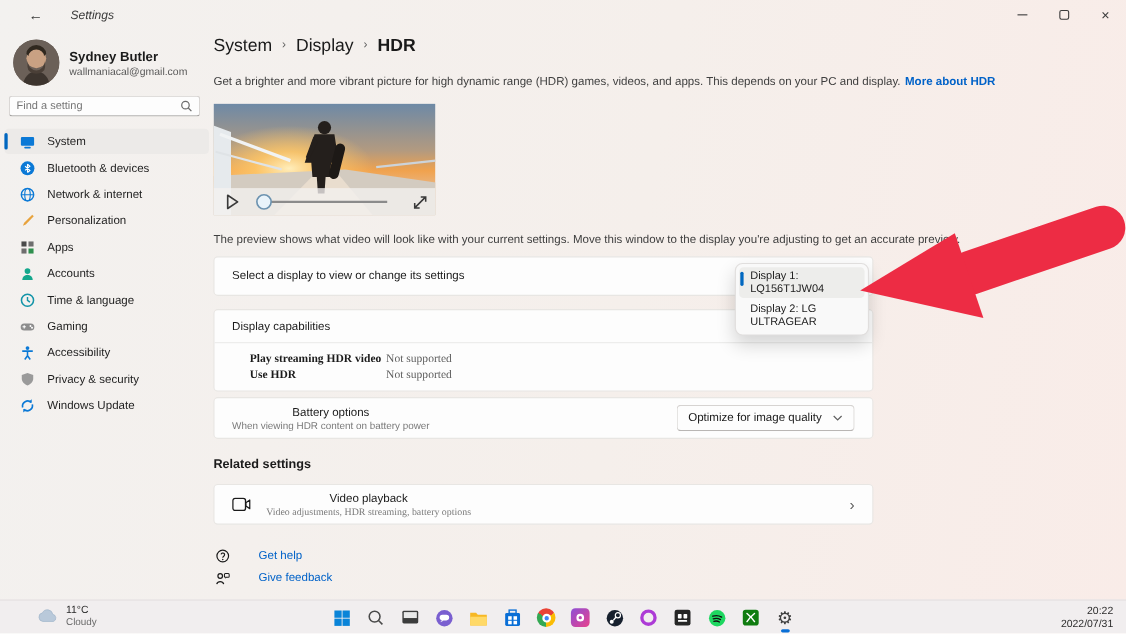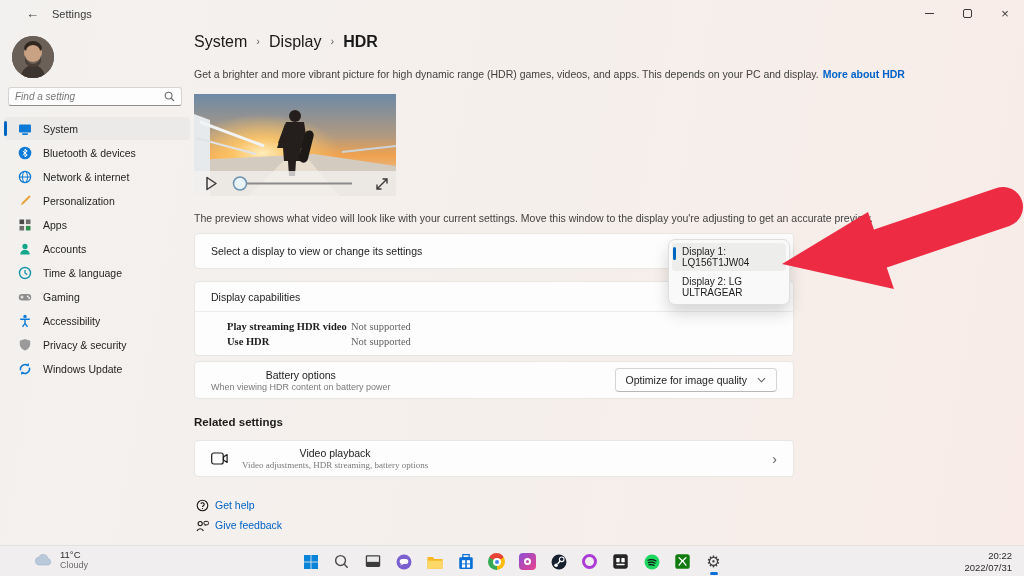--- a/index.html
+++ b/index.html
@@ -11,7 +11,7 @@
   
   .titlebar { position:absolute; top:0; left:0; right:0; height:28px; }
   .back-btn { position:absolute; left:26px; top:6px; font-size:13px; color:#3a3a3a; cursor:pointer; }
-  .win-title { position:absolute; left:52px; top:8px; font-size:11px; color:#3a3a3a; }
+  .win-title { position:absolute; left:64px; top:8px; font-size:11px; color:#3a3a3a;font-style:italic; }
   .win-controls { position:absolute; right:0; top:0; display:flex; }
   .win-btn { width:38px; height:26px; display:flex; align-items:center; justify-content:center; color:#3a3a3a; }
   .min-glyph { width:9px; height:1px; background:#3a3a3a; display:block; }

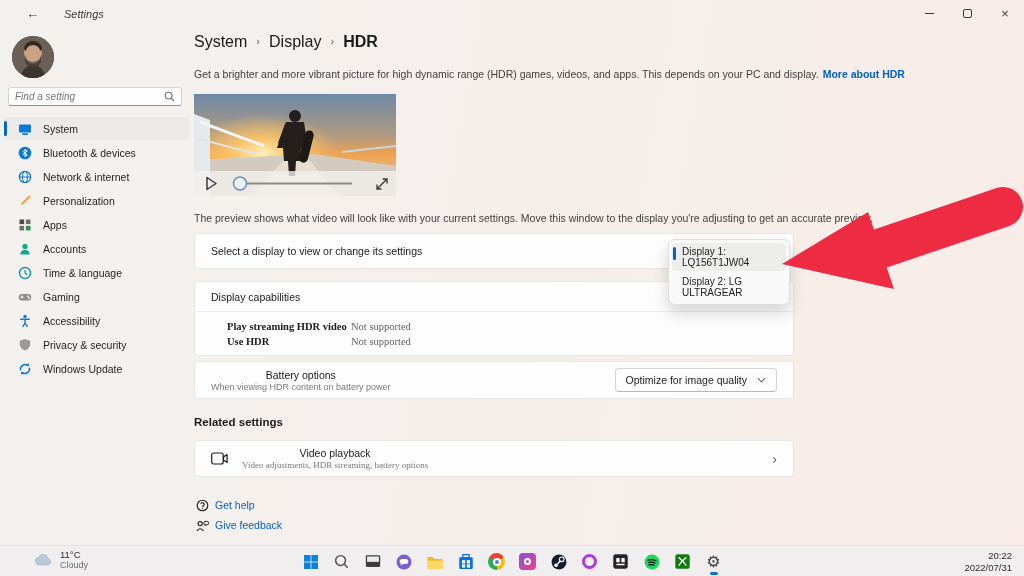--- a/index.html
+++ b/index.html
@@ -152,6 +152,10 @@
           <path d="M13 19 a8 9 0 0 0 16 0 l0 6 a8 6 0 0 1 -16 0 z" fill="#4a3f37"></path>
           <path d="M12 13 a9 8 0 0 1 18 0 l-2 2 a7 6 0 0 0 -14 0 z" fill="#30281f"></path>
         </svg>
+      </span>
+      <span>
+        <div class="profile-name">Sydney Butler</div>
+        <div class="profile-email">wallmaniacal@gmail.com</div>
       </span>
     </div>
     <div class="searchbox">

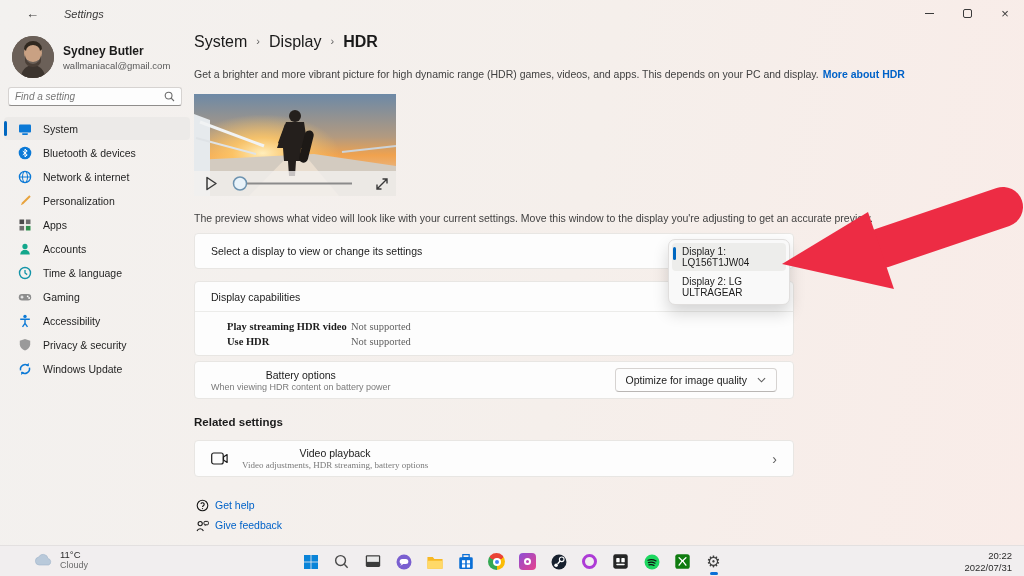--- a/index.html
+++ b/index.html
@@ -29,7 +29,7 @@
                background:#fdfdfd; border:1px solid #d6d3d1; border-bottom-color:#8f8d8b; border-radius:3px;
                display:flex; align-items:center; padding:0 6px; }
   .searchbox input { border:none; outline:none; background:transparent; flex:1; font-size:10px; color:#333;
-                     font-family:"Liberation Sans","DejaVu Sans",sans-serif;font-style:italic; }
+                     font-family:"Liberation Sans","DejaVu Sans",sans-serif; }
   .searchbox input::placeholder { color:#767676; }
   .nav { position:absolute; top:89px; left:4px; right:4px; }
   .nav-item { position:relative; height:23px; margin-bottom:1px; display:flex; align-items:center; gap:11px;

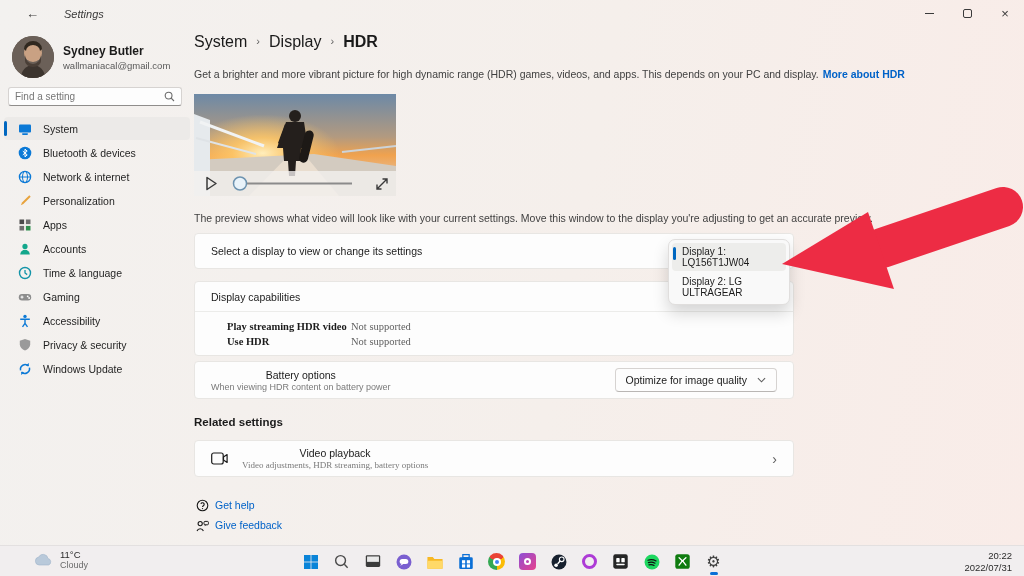--- a/index.html
+++ b/index.html
@@ -79,7 +79,7 @@
   .chev-right { margin-left:auto; font-size:14px; color:#5f5f5f; }
 
   .help-links { position:absolute; left:196px; top:495px; }
-  .help-link { display:flex; align-items:center; gap:6px; height:20px; cursor:pointer; }
+  .help-link { display:flex; align-items:center; gap:26px; height:20px; cursor:pointer; }
   .help-link .txt { font-size:10.5px; color:#0062c8; }
 
   

